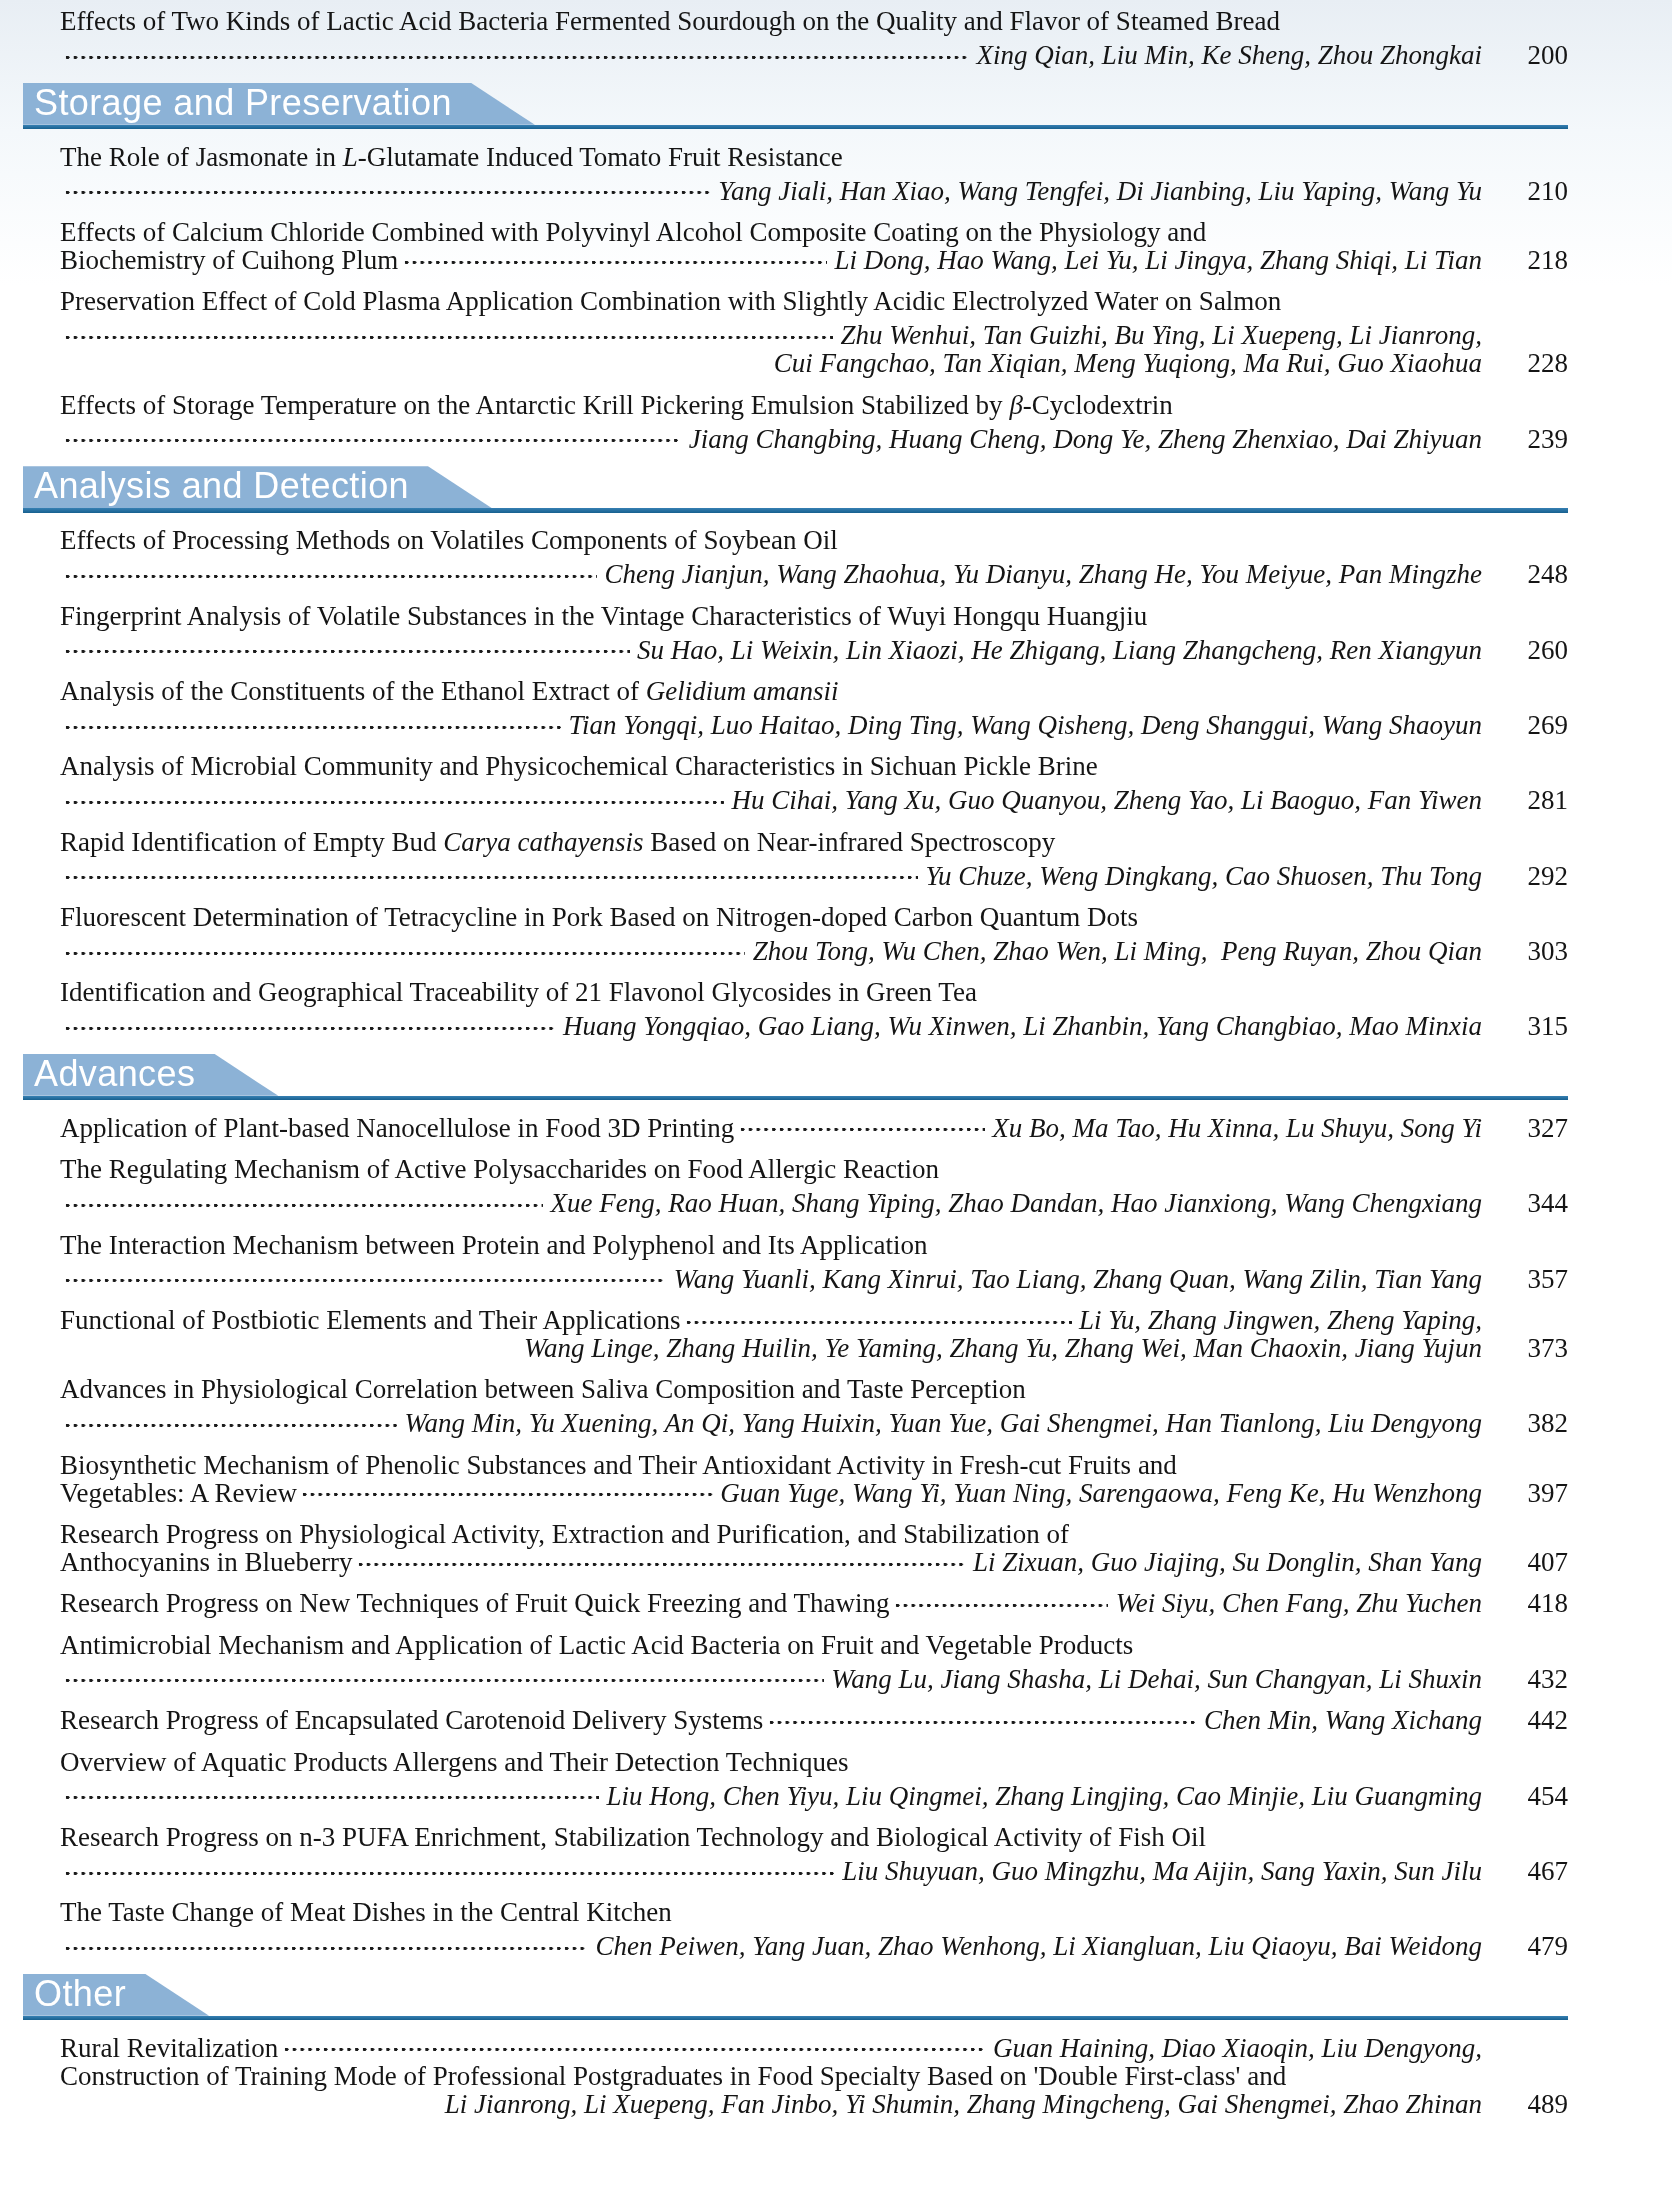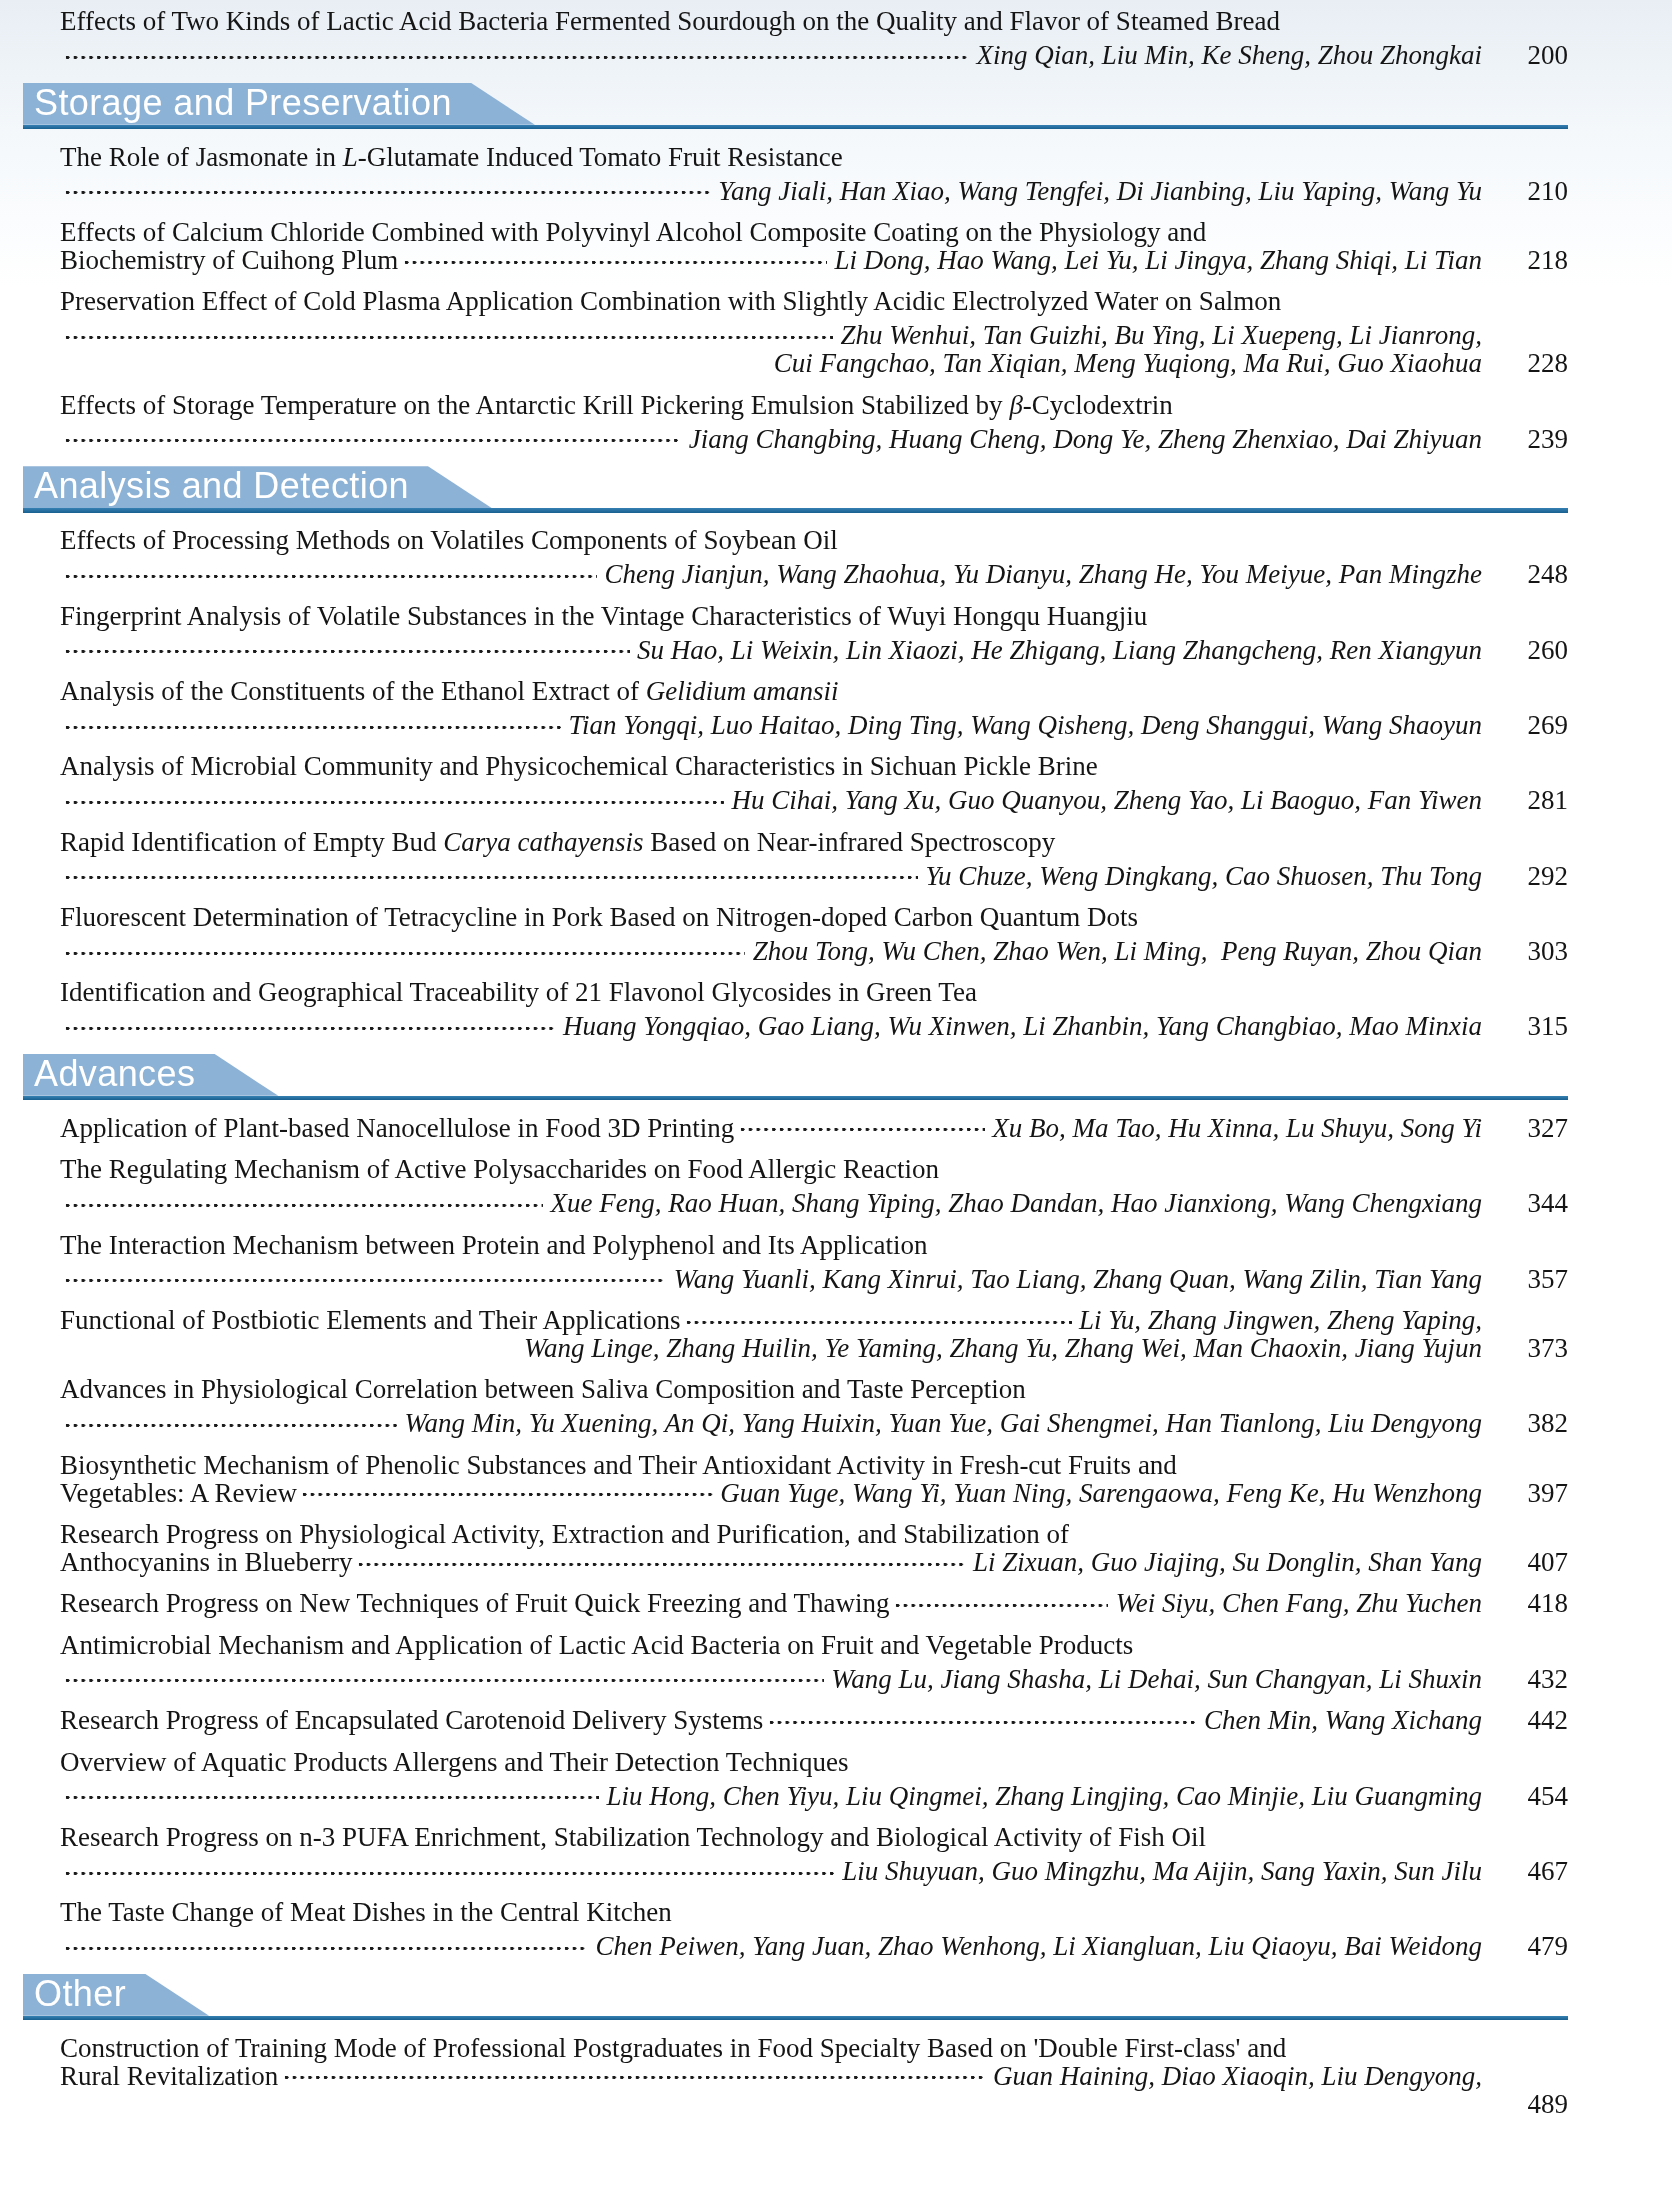--- a/index.html
+++ b/index.html
@@ -173,8 +173,8 @@
       <div class="rule"></div>
     </div>
     <div class="entry">
+      <div class="line"><span class="t"><span>Rural Revitalization</span></span><span class="leader"></span><span class="a">Guan Haining, Diao Xiaoqin, Liu Dengyong,</span><span class="p"></span></div>
       <div class="line"><span class="t"><span>Construction of Training Mode of Professional Postgraduates in Food Specialty Based on 'Double First-class' and</span></span></div>
-      <div class="line"><span class="t"><span>Rural Revitalization</span></span><span class="leader"></span><span class="a">Guan Haining, Diao Xiaoqin, Liu Dengyong,</span><span class="p"></span></div>
       <div class="line"><span class="spacer"></span><span class="p">489</span></div>
     </div>
   </div>

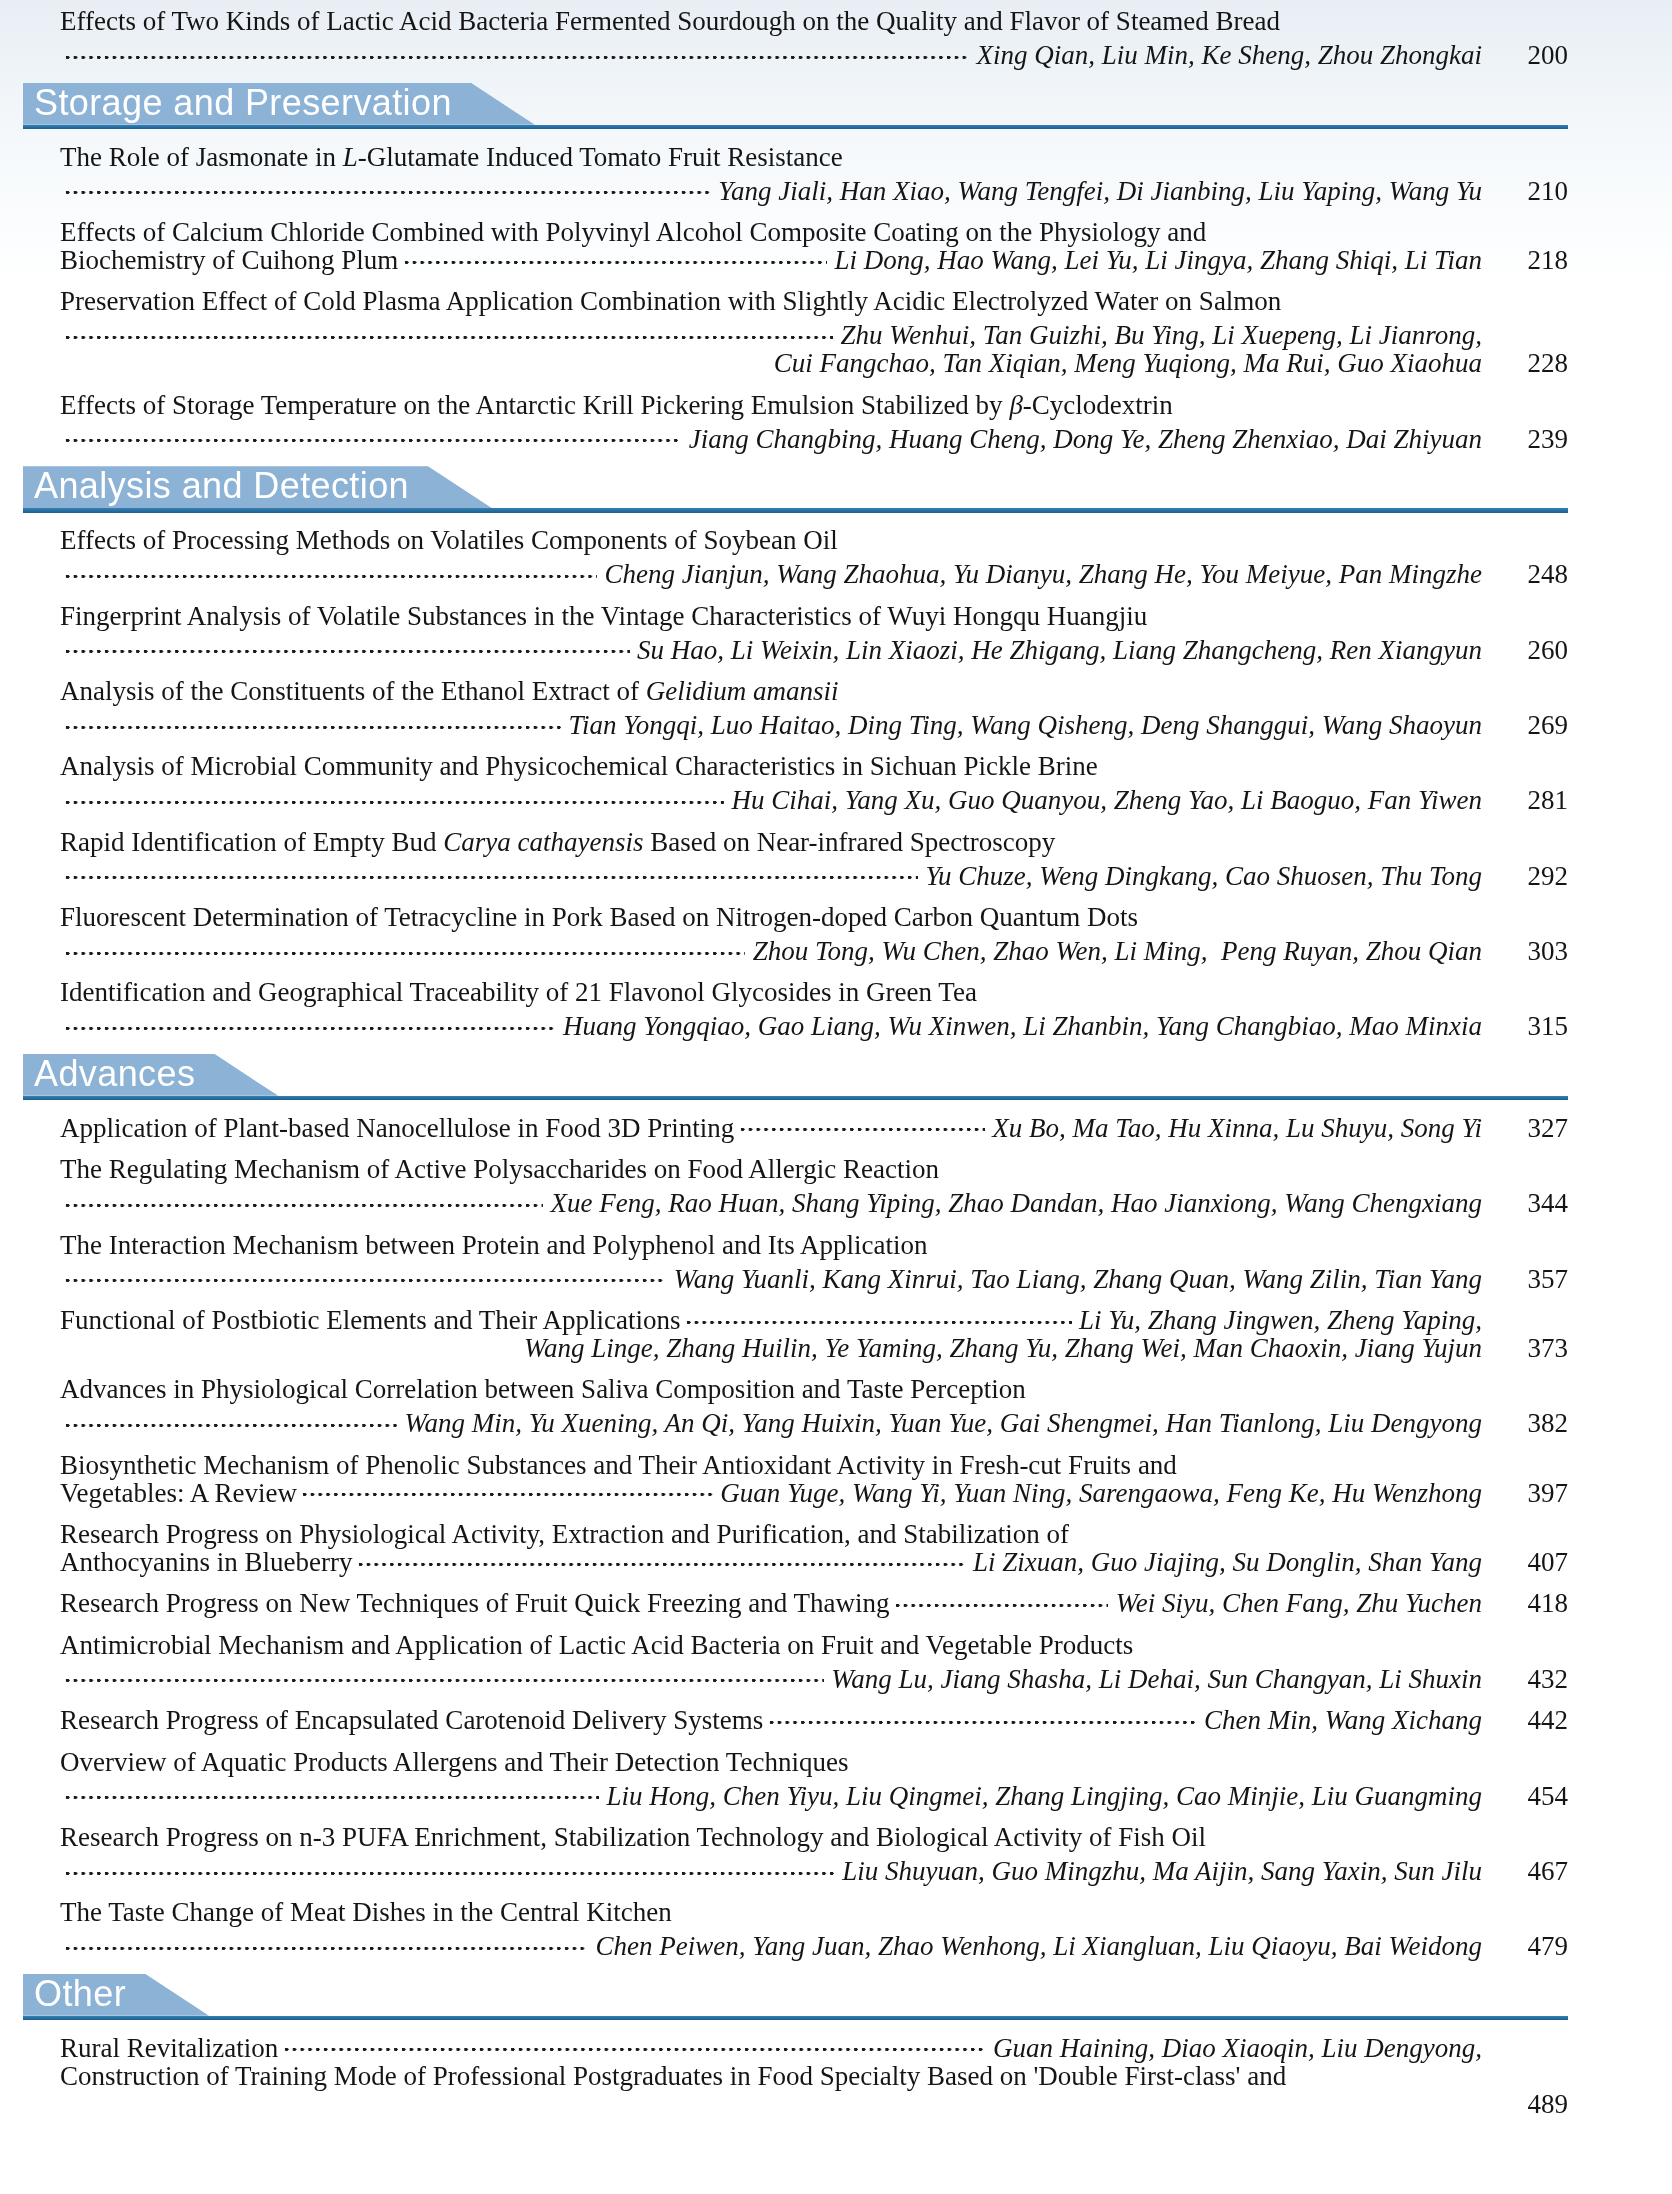--- a/index.html
+++ b/index.html
@@ -175,7 +175,7 @@
     <div class="entry">
       <div class="line"><span class="t"><span>Rural Revitalization</span></span><span class="leader"></span><span class="a">Guan Haining, Diao Xiaoqin, Liu Dengyong,</span><span class="p"></span></div>
       <div class="line"><span class="t"><span>Construction of Training Mode of Professional Postgraduates in Food Specialty Based on 'Double First-class' and</span></span></div>
-      <div class="line"><span class="spacer"></span><span class="p">489</span></div>
+      <div class="line"><span class="spacer"></span><span class="a">Li Jianrong, Li Xuepeng, Fan Jinbo, Yi Shumin, Zhang Mingcheng, Gai Shengmei, Zhao Zhinan</span><span class="p">489</span></div>
     </div>
   </div>
 

